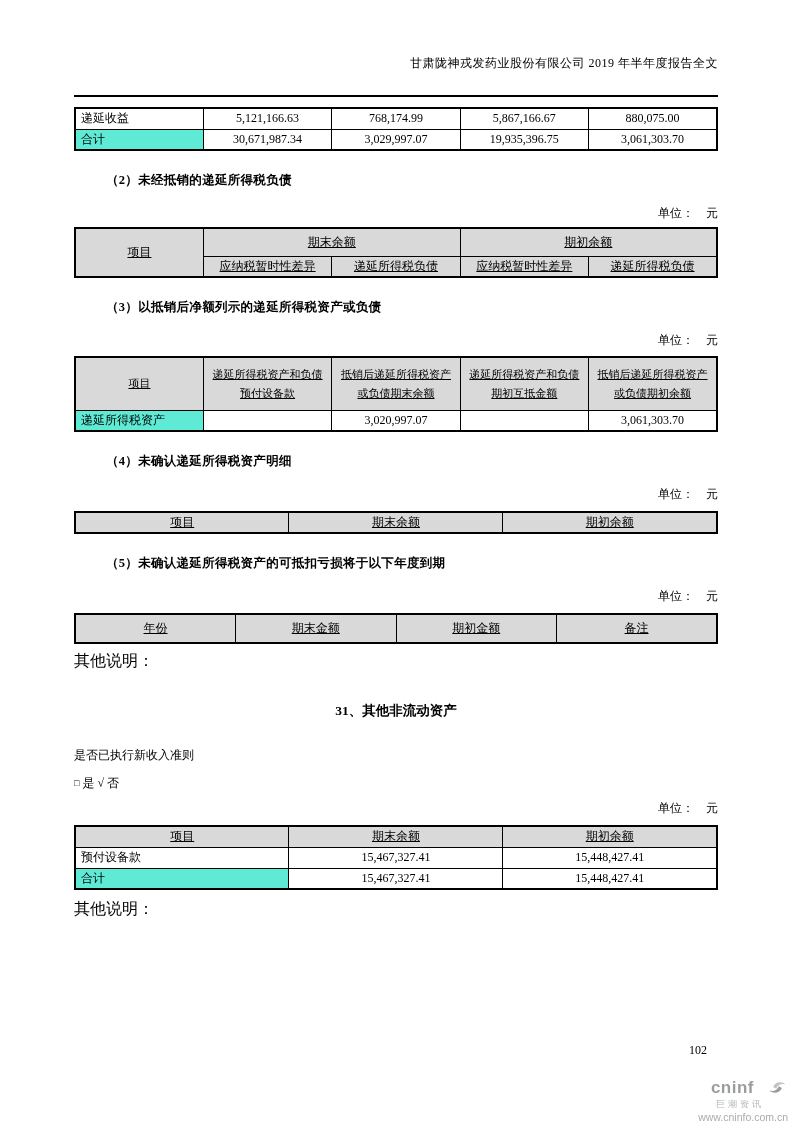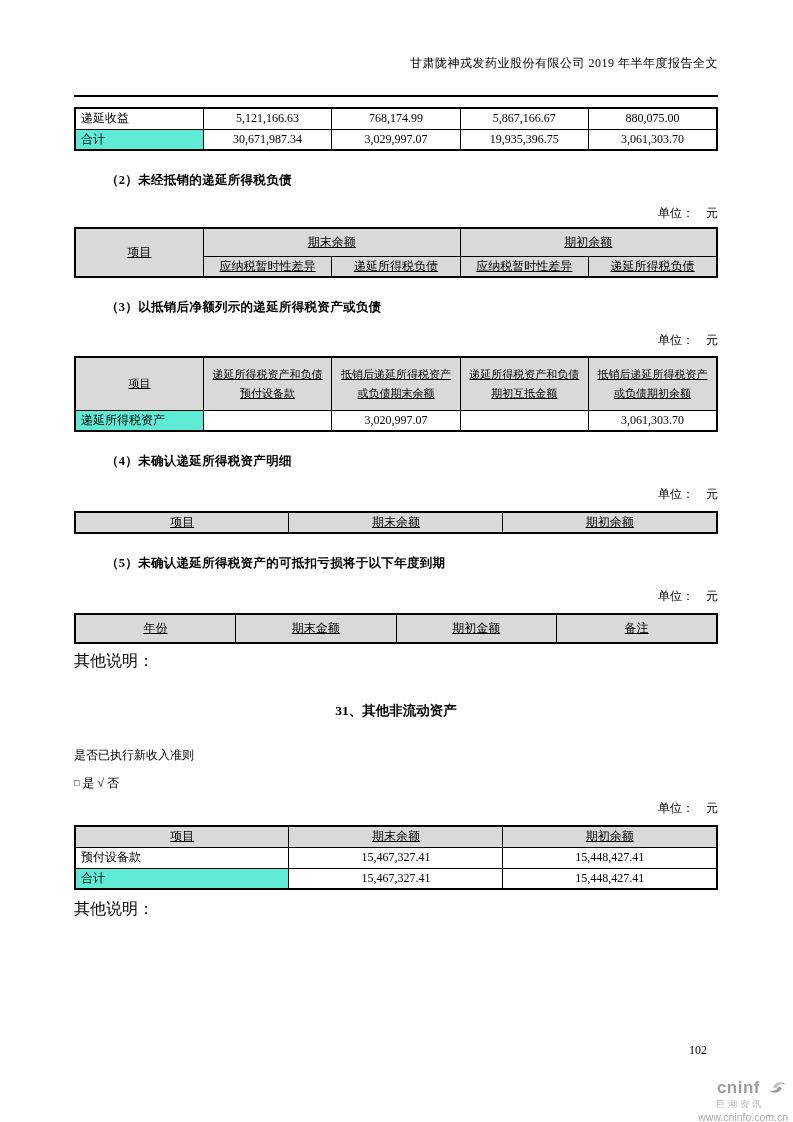--- a/index.html
+++ b/index.html
@@ -87,7 +87,7 @@
     line-height: 1;
     color: #a0a3a6;
   }
-  .logo-brand-row { display: flex; align-items: center; justify-content: flex-end; gap: 7px; }
+  .logo-brand-row { display: flex; align-items: center; justify-content: flex-end; gap: 13px; }
   .logo-brand {
     font-family: "Liberation Sans", sans-serif;
     font-size: 17px; font-weight: bold; color: #9a9da0; letter-spacing: .5px;

